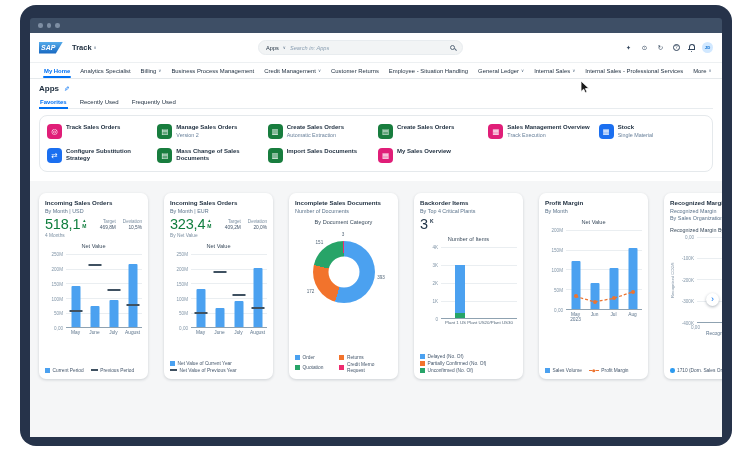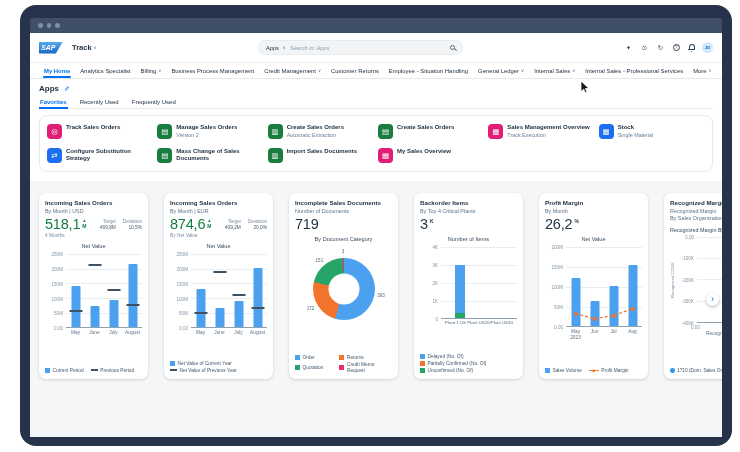--- a/index.html
+++ b/index.html
@@ -350,7 +350,7 @@
             <h3 class="card-title">Incoming Sales Orders</h3>
             <p class="card-sub">By Month | EUR</p>
             <div class="kpi-row">
-              <span class="kpi-num good">874,6</span>
+              <span class="kpi-num good">323,4</span>
               <span class="kpi-unit-col">
                 <span class="kpi-arrow">▲</span>
                 <span class="kpi-unit good">M</span>

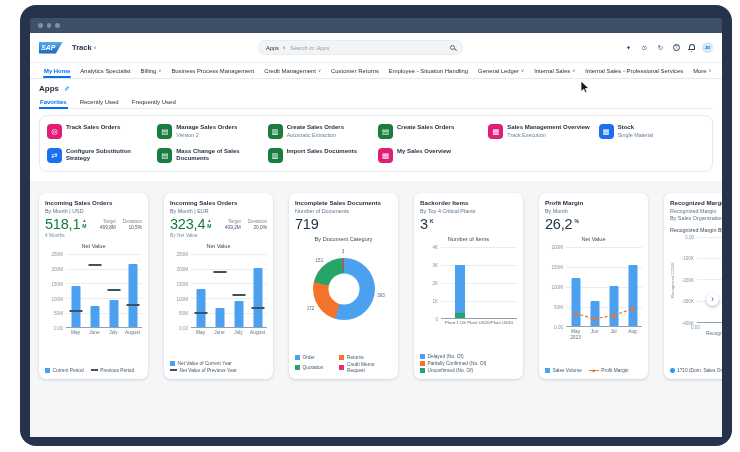--- a/index.html
+++ b/index.html
@@ -415,9 +415,6 @@
           <article class="card">
             <h3 class="card-title">Incomplete Sales Documents</h3>
             <p class="card-sub">Number of Documents</p>
-            <div class="kpi-row">
-              <span class="kpi-num neutral">719</span>
-            </div>
             <div class="chart">
               <div class="chart-title">By Document Category</div>
               <div class="donut-area">

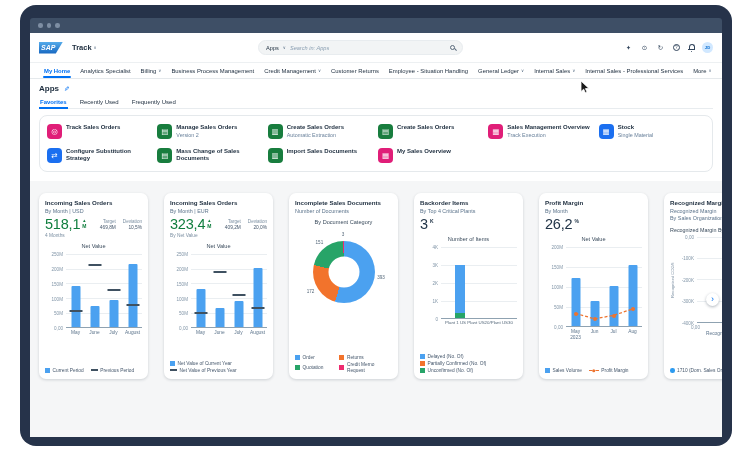--- a/index.html
+++ b/index.html
@@ -494,12 +494,6 @@
           <article class="card">
             <h3 class="card-title">Profit Margin</h3>
             <p class="card-sub">By Month</p>
-            <div class="kpi-row">
-              <span class="kpi-num neutral">26,2</span>
-              <span class="kpi-unit-col">
-                <span class="kpi-unit neutral">%</span>
-              </span>
-            </div>
             <div class="chart">
               <div class="chart-title">Net Value</div>
               <div class="chart-body">

